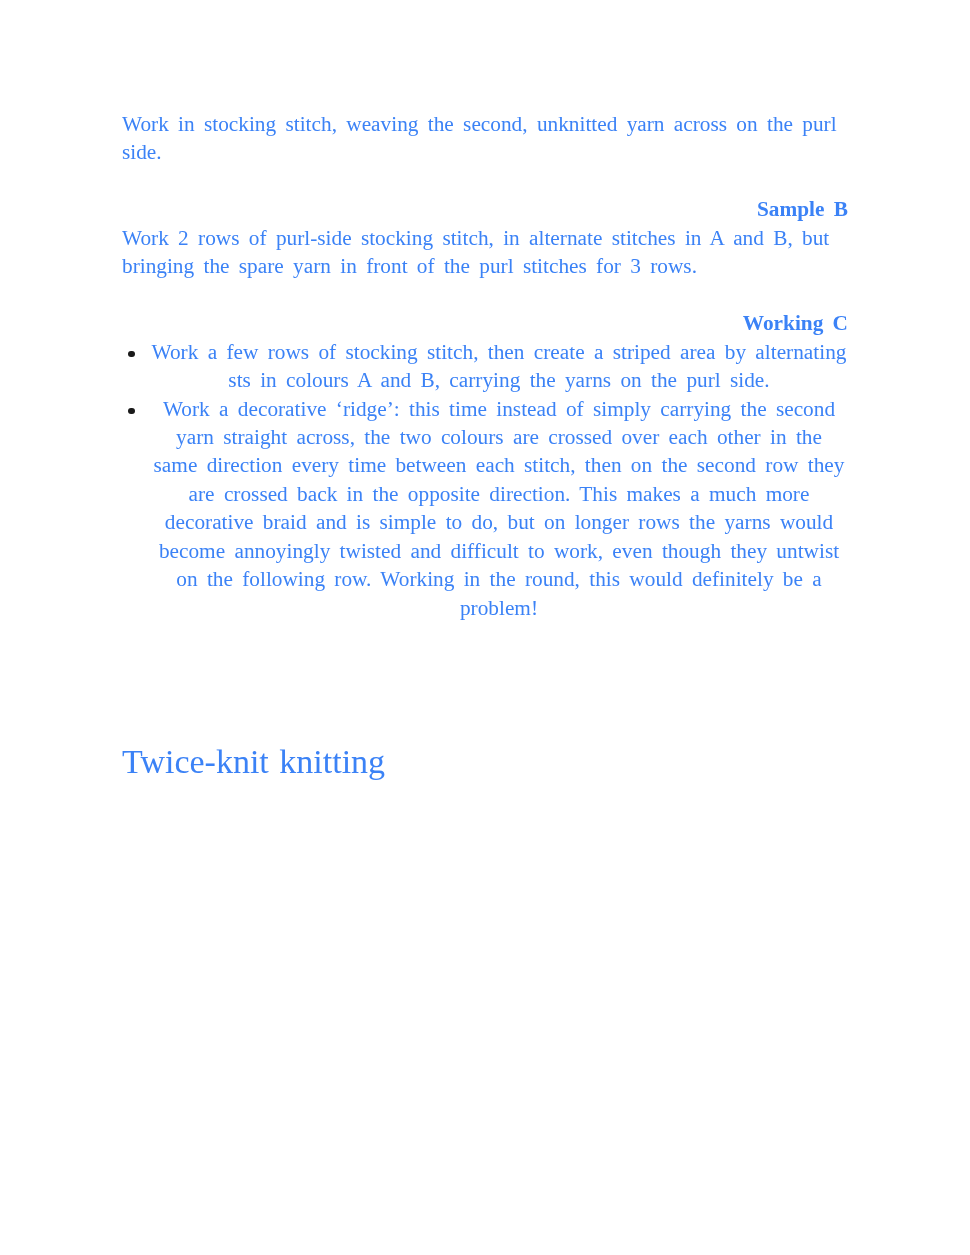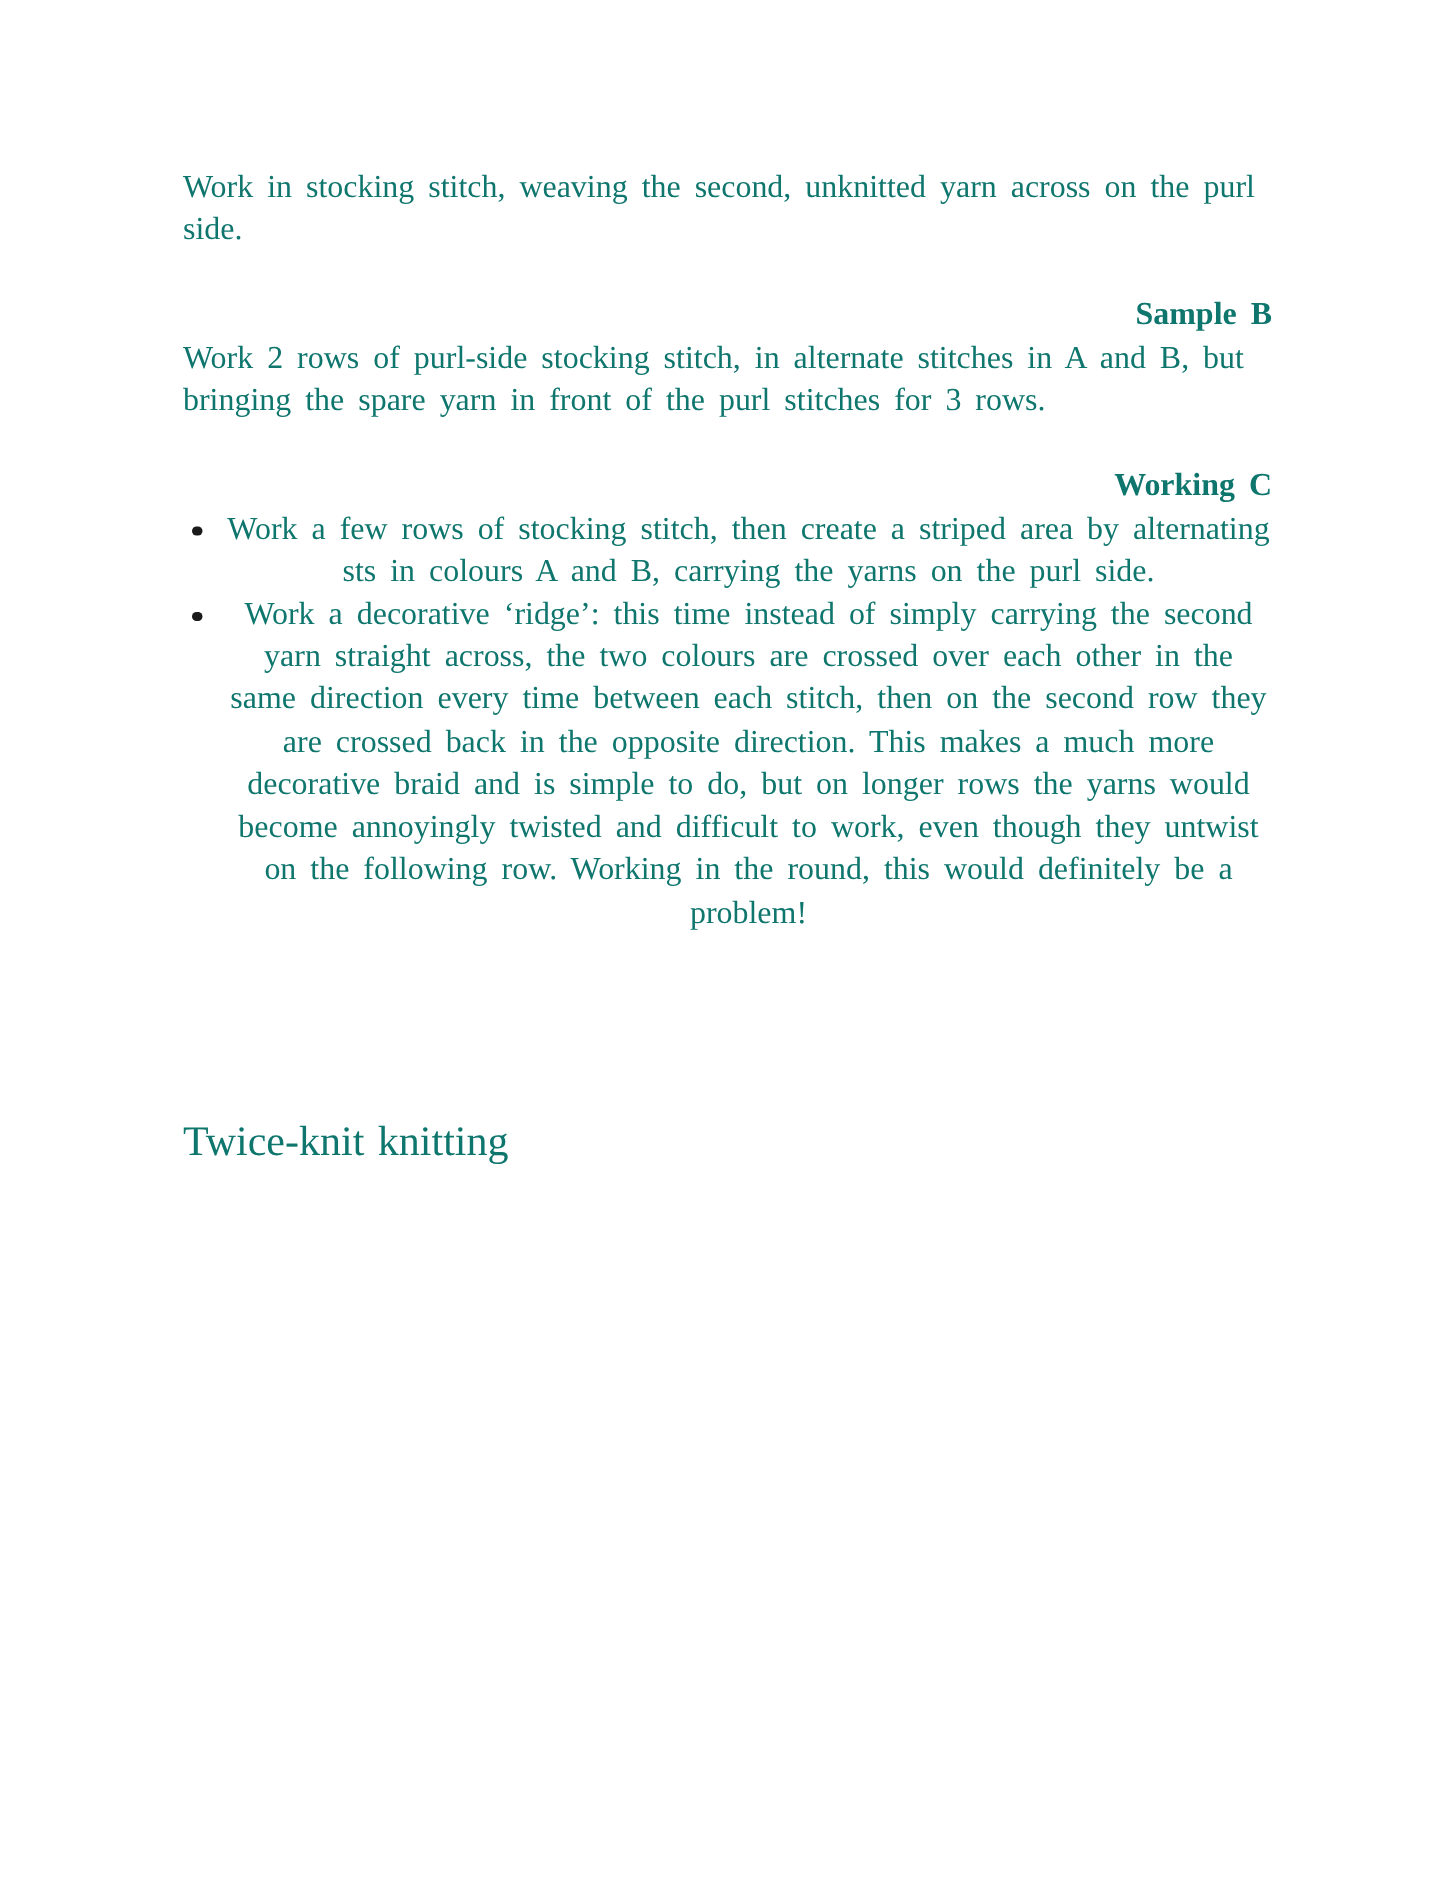--- a/index.html
+++ b/index.html
@@ -17,7 +17,7 @@
     font-family: "Liberation Serif", "DejaVu Serif", serif;
     font-size: 21.3px;
     line-height: 28.45px;
-    color: #0f766e;
+    color: #3b82f6;
     word-spacing: 4px;
     overflow: hidden;
   }

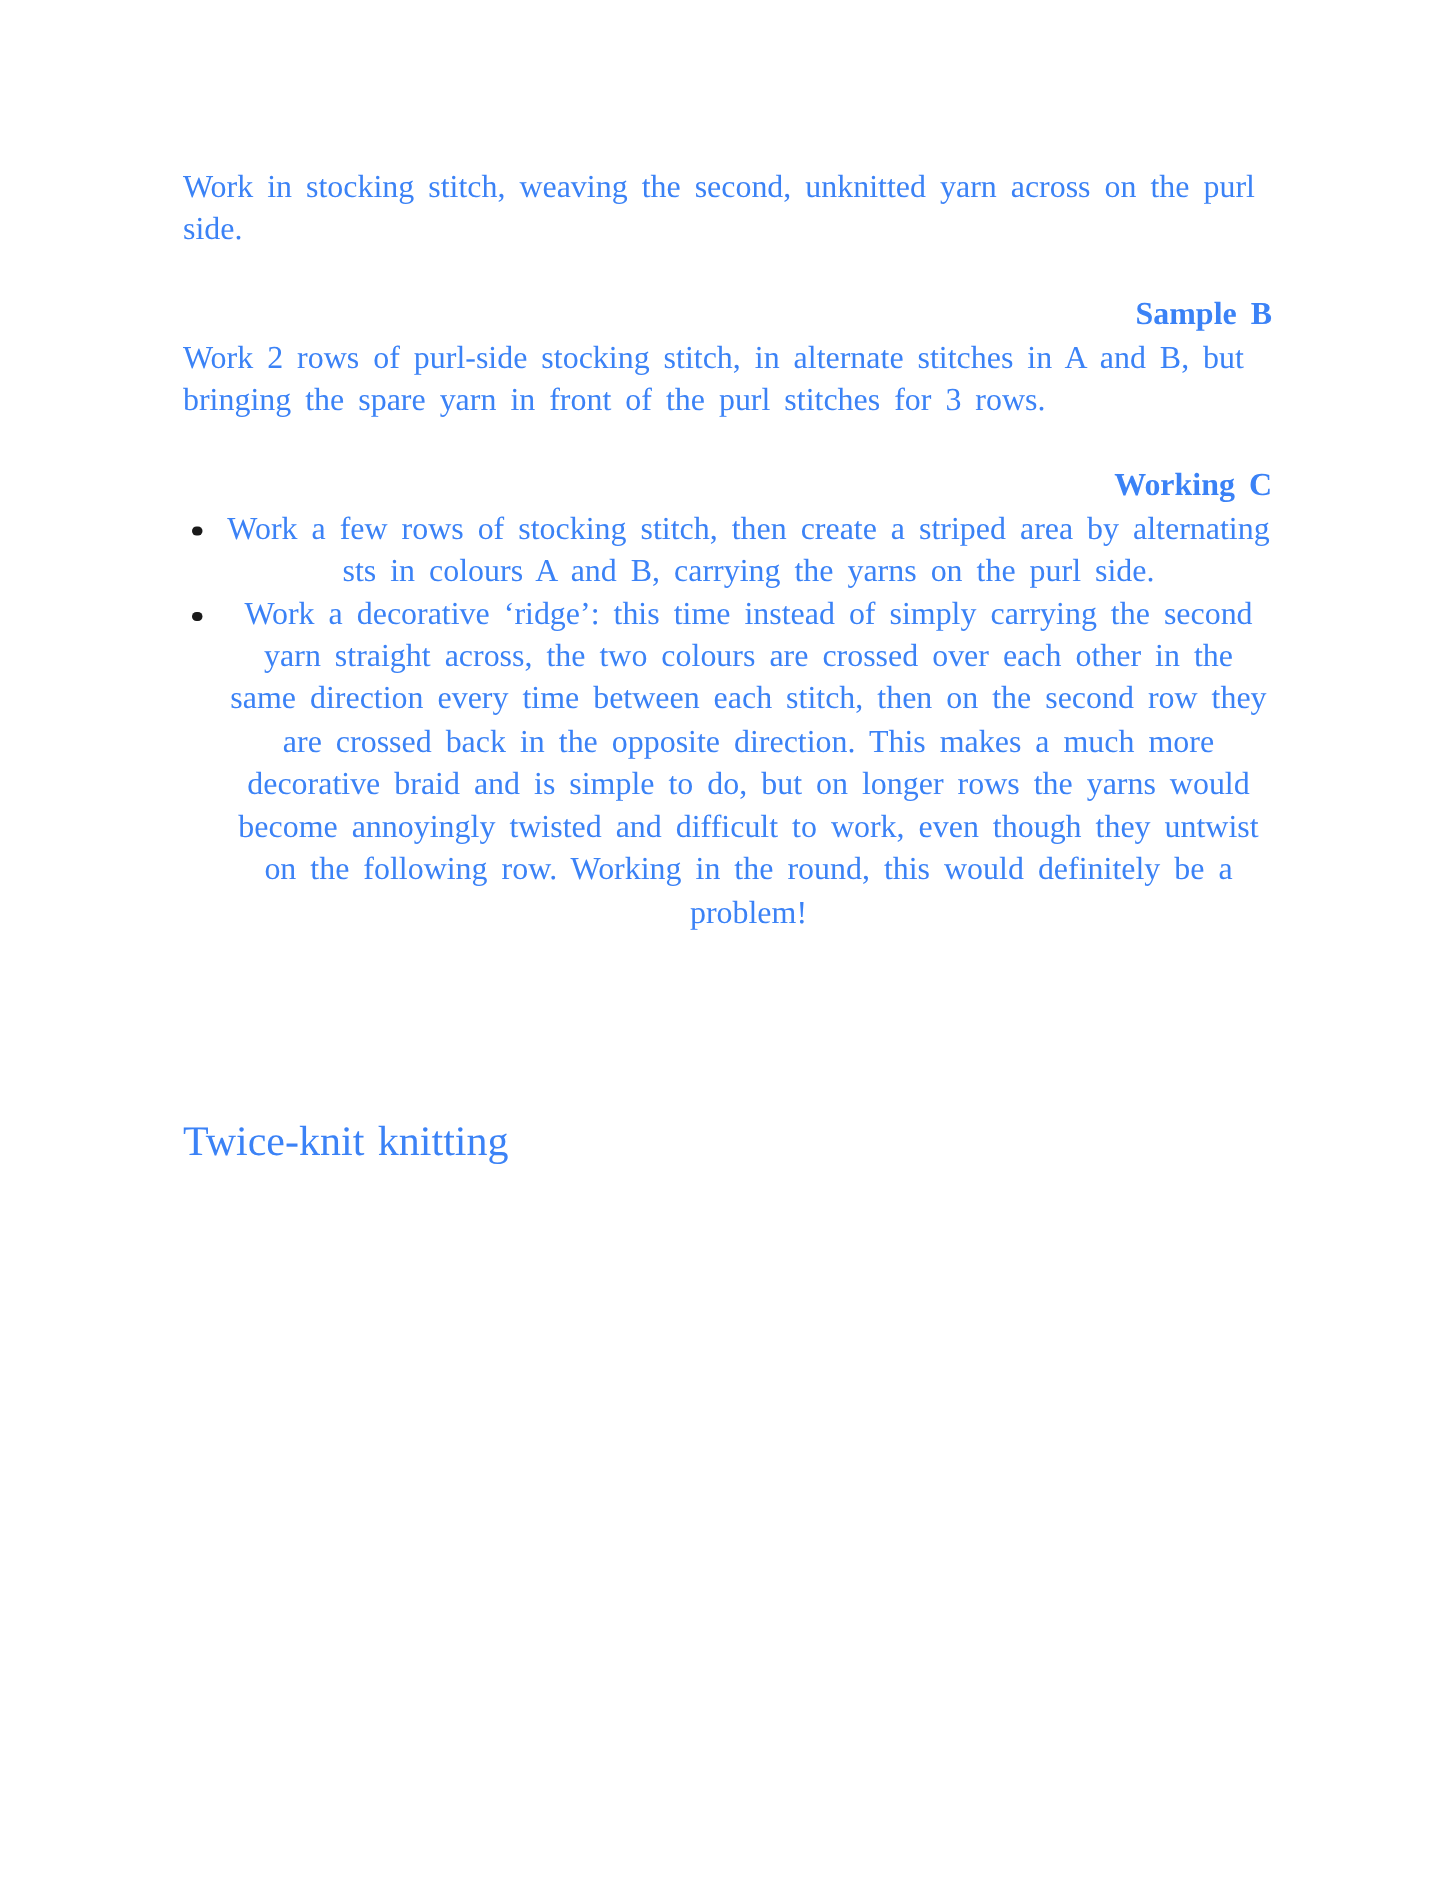--- a/index.html
+++ b/index.html
@@ -54,7 +54,7 @@
     left: 122px;
     top: 741px;
     margin: 0;
-    font-size: 28px;
+    font-size: 34px;
     font-weight: normal;
     line-height: 42px;
     word-spacing: 2px;

